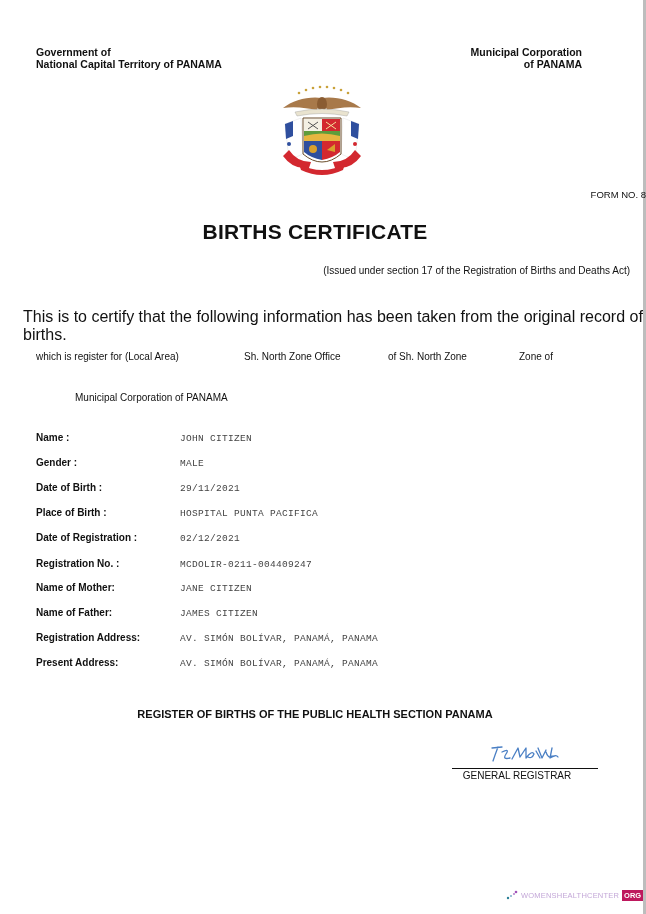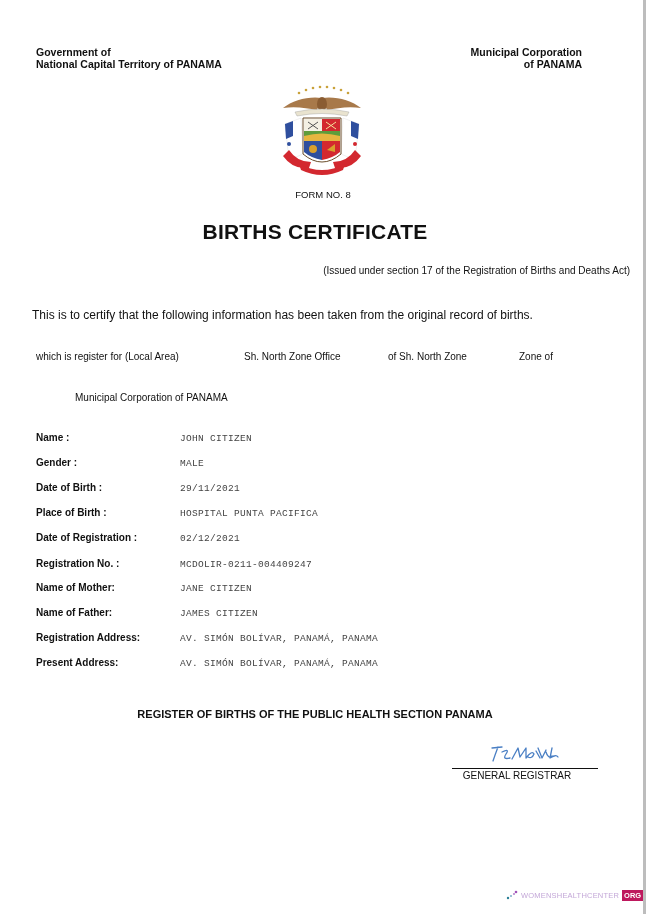--- a/index.html
+++ b/index.html
@@ -20,7 +20,7 @@
     position: absolute; left: 279px; top: 84px; width: 86px; height: 96px;
   }
   .form-no {
-    position: absolute; left: 0; width: 646px; top: 189px; text-align: center; font-size: 9.5px;
+    position: absolute; left: 0; width: 646px; top: 189px; text-align: right; font-size: 9.5px;
   }
   .title {
     position: absolute; left: 0; width: 630px; top: 220px; text-align: center; font-size: 21px; font-weight: bold; letter-spacing: 0.2px;

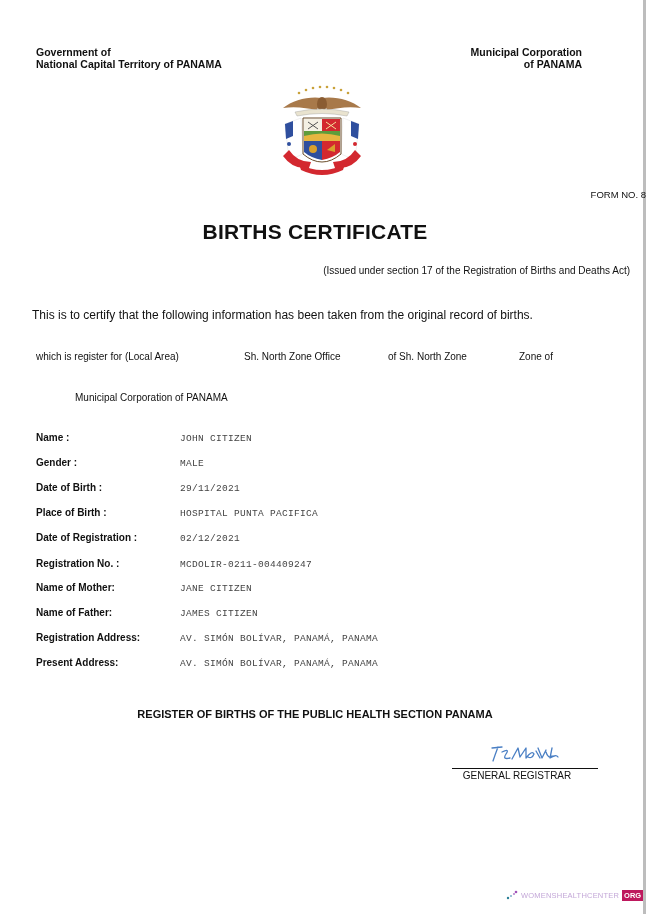--- a/index.html
+++ b/index.html
@@ -29,7 +29,7 @@
     position: absolute; left: 0; width: 630px; top: 265px; text-align: right; font-size: 10px;
   }
   .certify {
-    position: absolute; left: 32px; top: 308px; font-size: 12px; text-align: right;
+    position: absolute; left: 23px; top: 308px; font-size: 16px;
   }
   .local-row { position: absolute; top: 351px; font-size: 10px; }
   .municipal {

